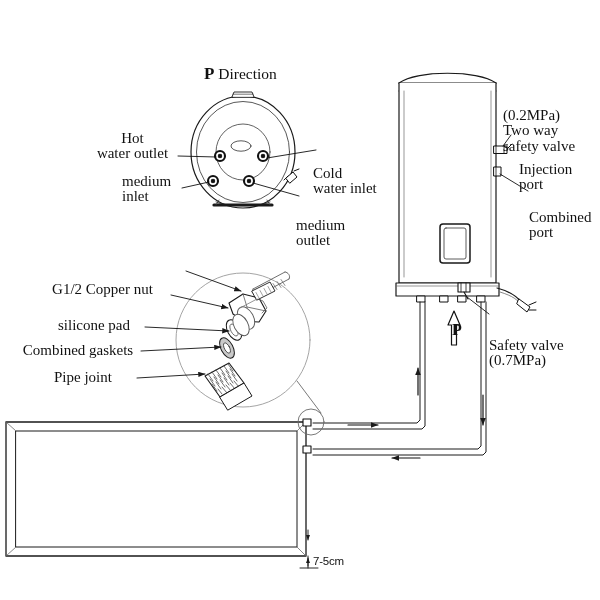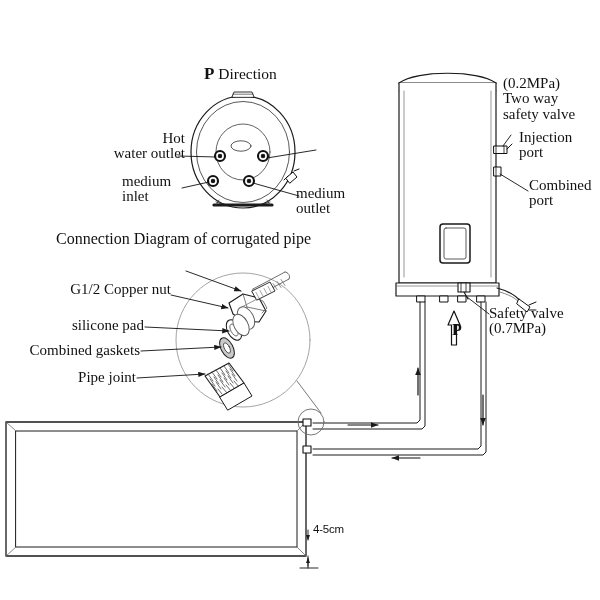--- a/index.html
+++ b/index.html
@@ -21,7 +21,7 @@
   }
   .ctr{}
   .rgt{text-align:right;}
-  .lft{text-align:left;}
+  .lft{text-align:left;margin-top:32px;}
   .t15{font-size:15px;}
   .t16{font-size:16px;}
   .bold{font-weight:bold;}

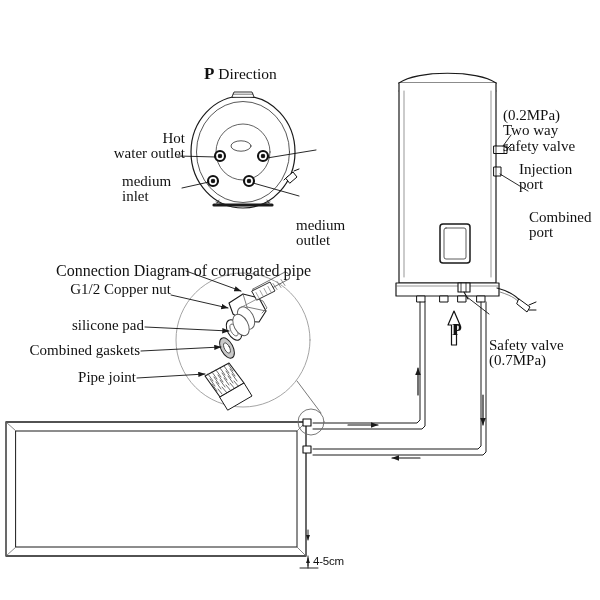--- a/index.html
+++ b/index.html
@@ -20,7 +20,7 @@
     letter-spacing:0px;
   }
   .ctr{}
-  .rgt{text-align:right;}
+  .rgt{text-align:center;}
   .lft{text-align:left;margin-top:32px;}
   .t15{font-size:15px;}
   .t16{font-size:16px;}

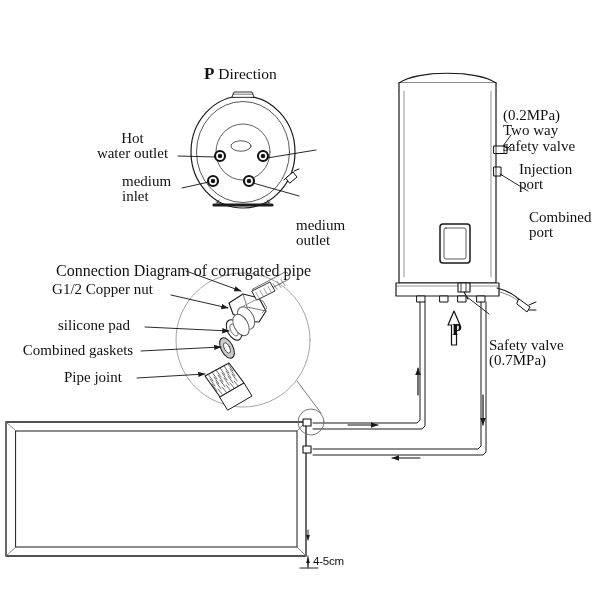--- a/index.html
+++ b/index.html
@@ -280,6 +280,8 @@
 <div class="lbl t15 rgt" style="left:80px;top:131px;width:105px;">Hot
 water outlet</div>
 
+<div class="lbl t15 lft" style="left:313px;top:134px;width:100px;">Cold
+water inlet</div>
 
 <div class="lbl t15 ctr" style="left:122px;top:174px;width:70px;">medium
 inlet</div>

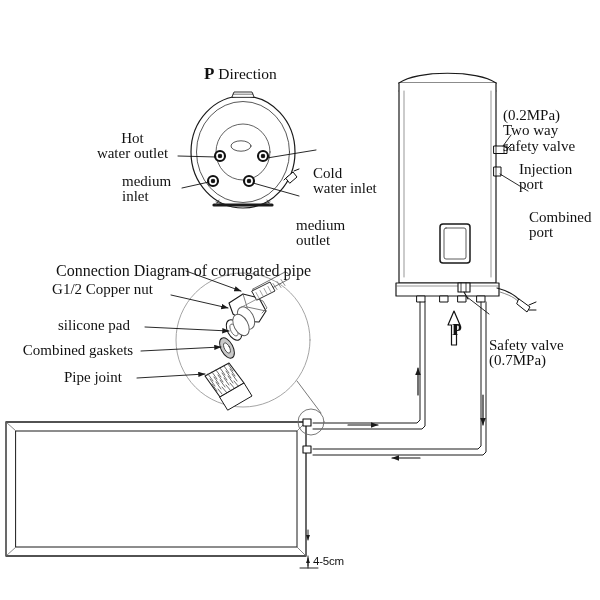--- a/index.html
+++ b/index.html
@@ -304,7 +304,6 @@
 
 <div class="lbl bold" style="left:452px;top:322px;width:20px;font-size:16px;">P</div>
 
-<div class="lbl t16 lft" style="left:56px;top:231px;width:310px;">Connection Diagram of corrugated pipe</div>
 
 
 <div class="lbl t15 rgt" style="left:34px;top:282px;width:137px;">G1/2 Copper nut</div>

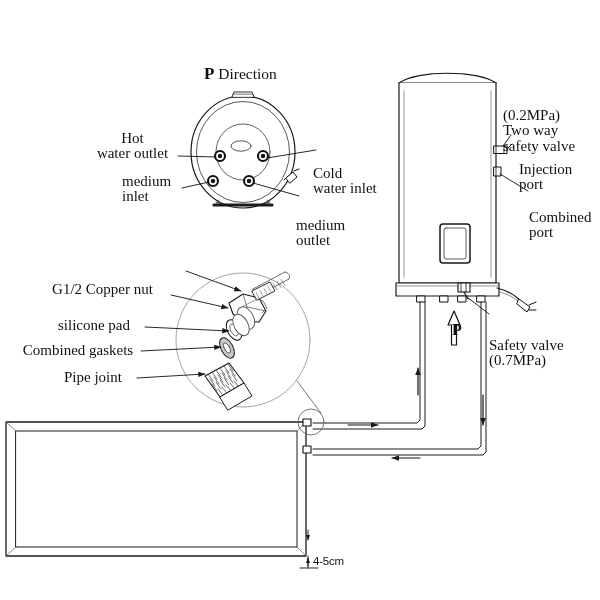--- a/index.html
+++ b/index.html
@@ -312,7 +312,7 @@
 
 <div class="lbl t15 rgt" style="left:16px;top:343px;width:124px;">Combined gaskets</div>
 
-<div class="lbl t15 rgt" style="left:50px;top:370px;width:86px;">Pipe joint</div>
+<div class="lbl t15 rgt" style="left:40px;top:370px;width:86px;">Pipe joint</div>
 
 <div class="lbl mono lft" style="left:313px;top:524px;width:60px;">4-5cm</div>
 

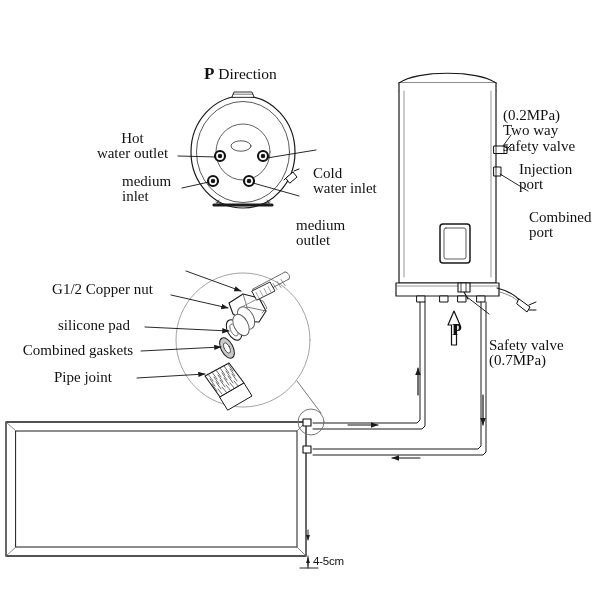--- a/index.html
+++ b/index.html
@@ -314,7 +314,7 @@
 
 <div class="lbl t15 rgt" style="left:40px;top:370px;width:86px;">Pipe joint</div>
 
-<div class="lbl mono lft" style="left:313px;top:524px;width:60px;">4-5cm</div>
+<div class="lbl mono lft" style="left:313px;top:524px;width:60px;">7-5cm</div>
 
 </div>
 

